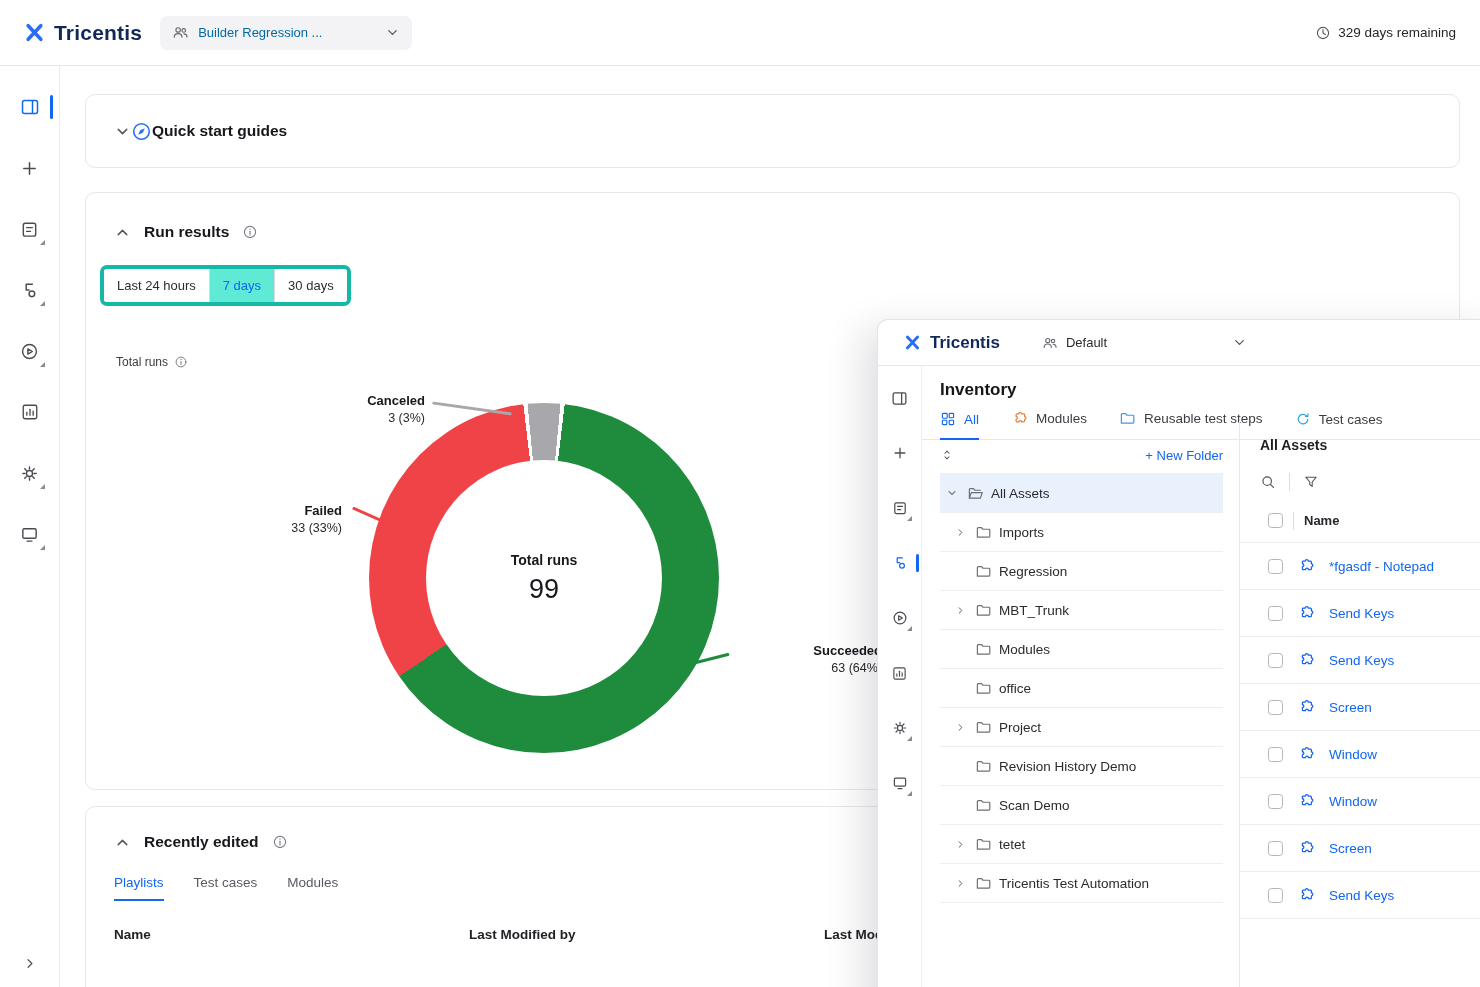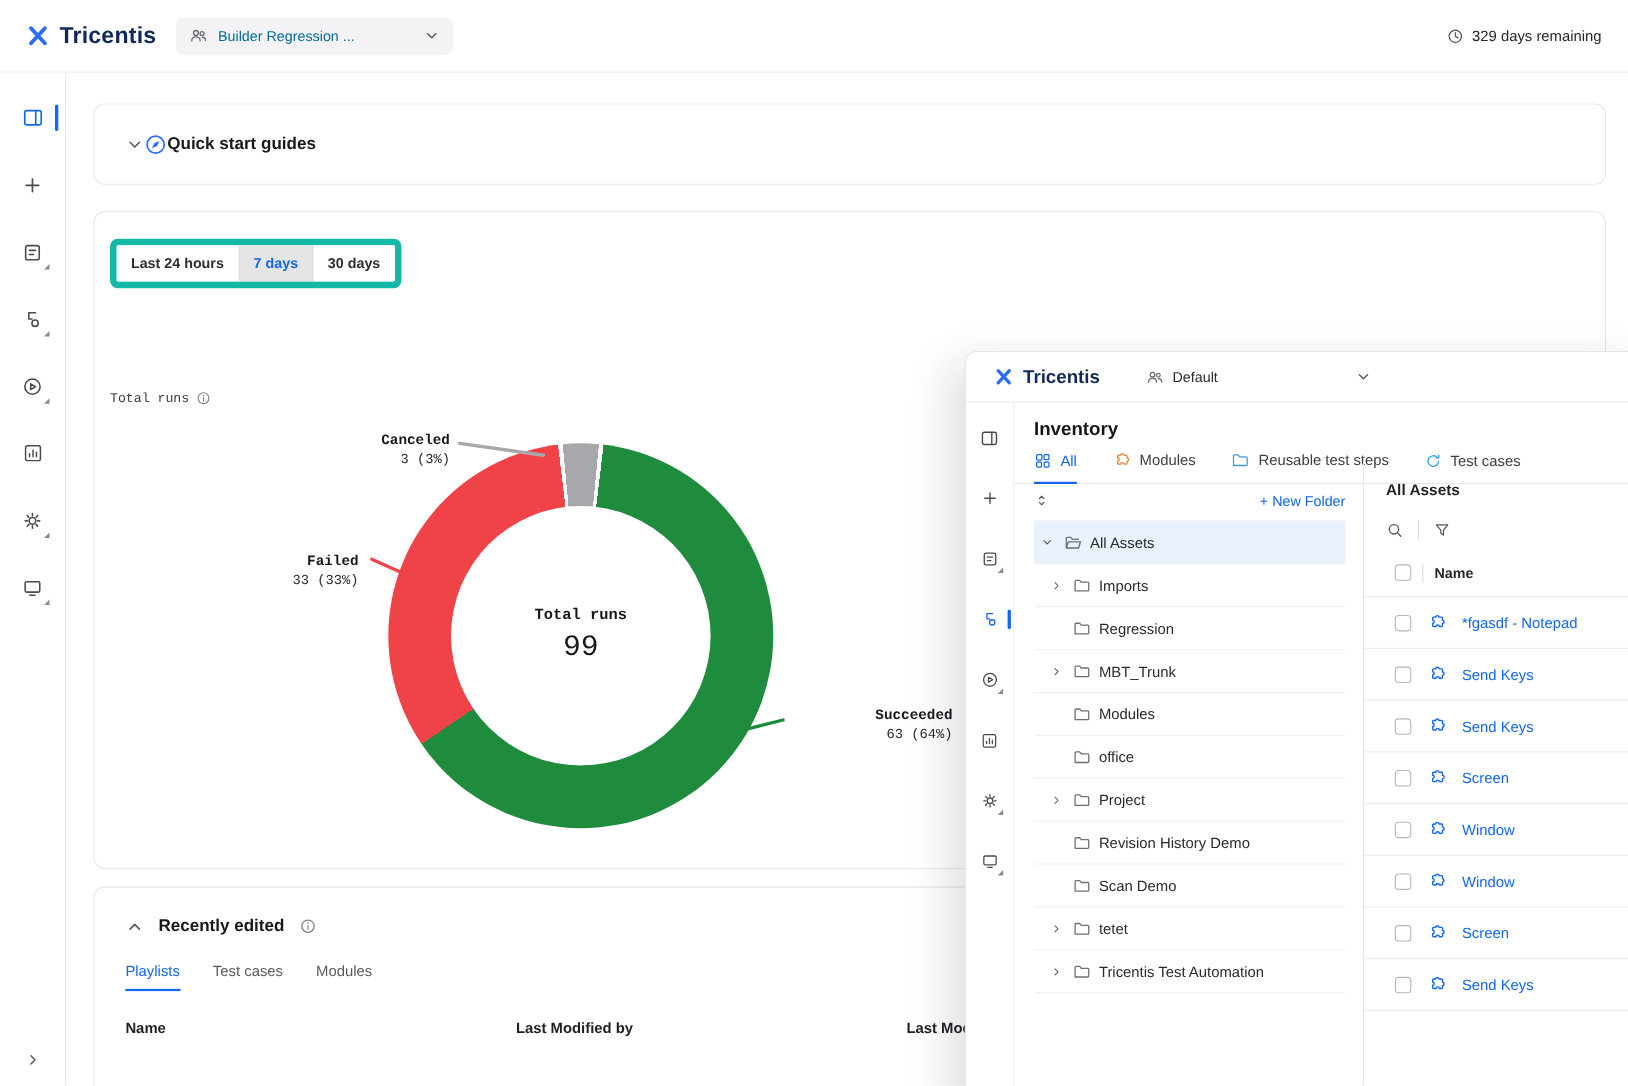--- a/index.html
+++ b/index.html
@@ -332,6 +332,19 @@
   </section>
 
   <section class="card card-run">
+    <div class="card-head">
+      <span class="ic chev-btn">
+          <svg width="17" height="17" viewBox="0 0 20 20">
+            <use href="#i-chev-u"></use>
+          </svg>
+        </span>
+      <span class="card-title">Run results</span>
+      <span class="ic info-ic">
+          <svg width="16" height="16" viewBox="0 0 20 20">
+            <use href="#i-info"></use>
+          </svg>
+        </span>
+    </div>
     <div class="range-tabs">
       <span class="range-tab">Last 24 hours</span>
       <span class="range-tab selected">7 days</span>

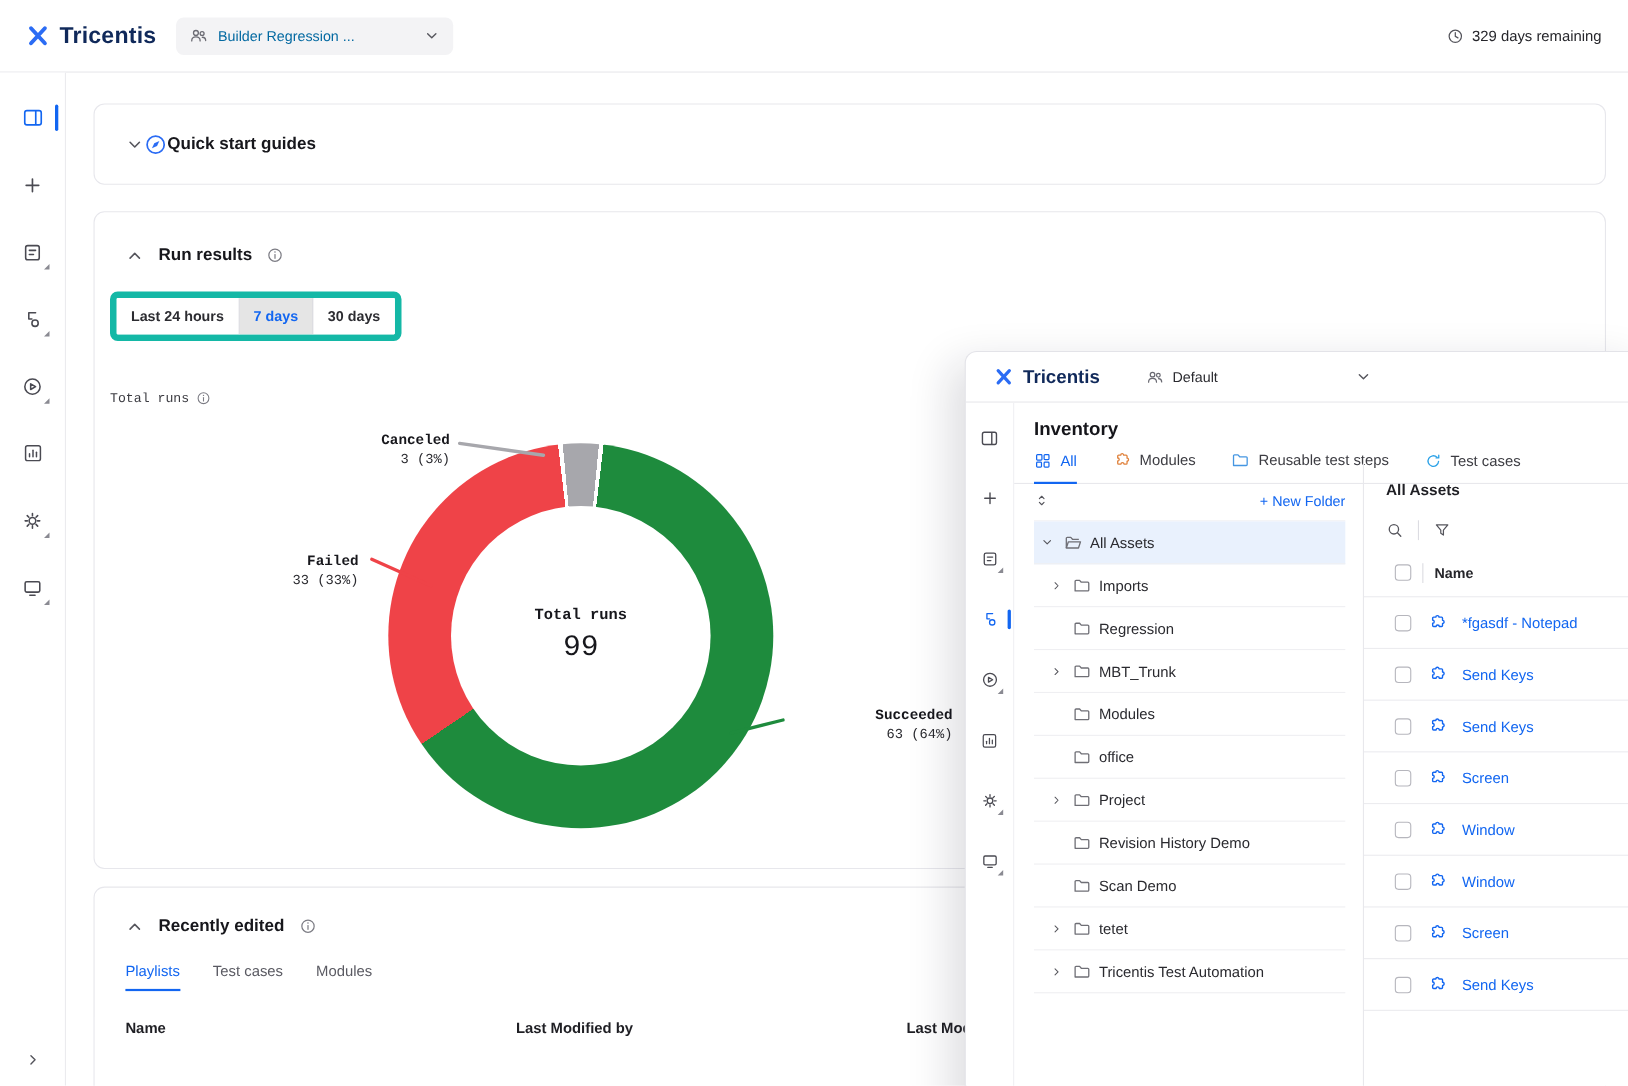--- a/index.html
+++ b/index.html
@@ -42,7 +42,7 @@
 
   .card-run { margin-top:24px; height:598px; position:relative; }
   .card-run .card-head { padding:30px 28px 0; }
-  .range-tabs { display:inline-flex; margin:24px 0 0 14px; border:6px solid #14b8a6; border-radius:7px; overflow:hidden;font-weight:bold; }
+  .range-tabs { display:inline-flex; margin:24px 0 0 14px; border:4px solid #14b8a6; border-radius:7px; overflow:hidden; }
   .range-tab { padding:9px 13px; font-size:13px; color:#2c2c31; background:#fff; border-right:1px solid #d8d8de; cursor:pointer; white-space:nowrap; }
   .range-tab:last-child { border-right:none; }
   .range-tab.selected { background:#e5e5e5; color:#1266f1; }

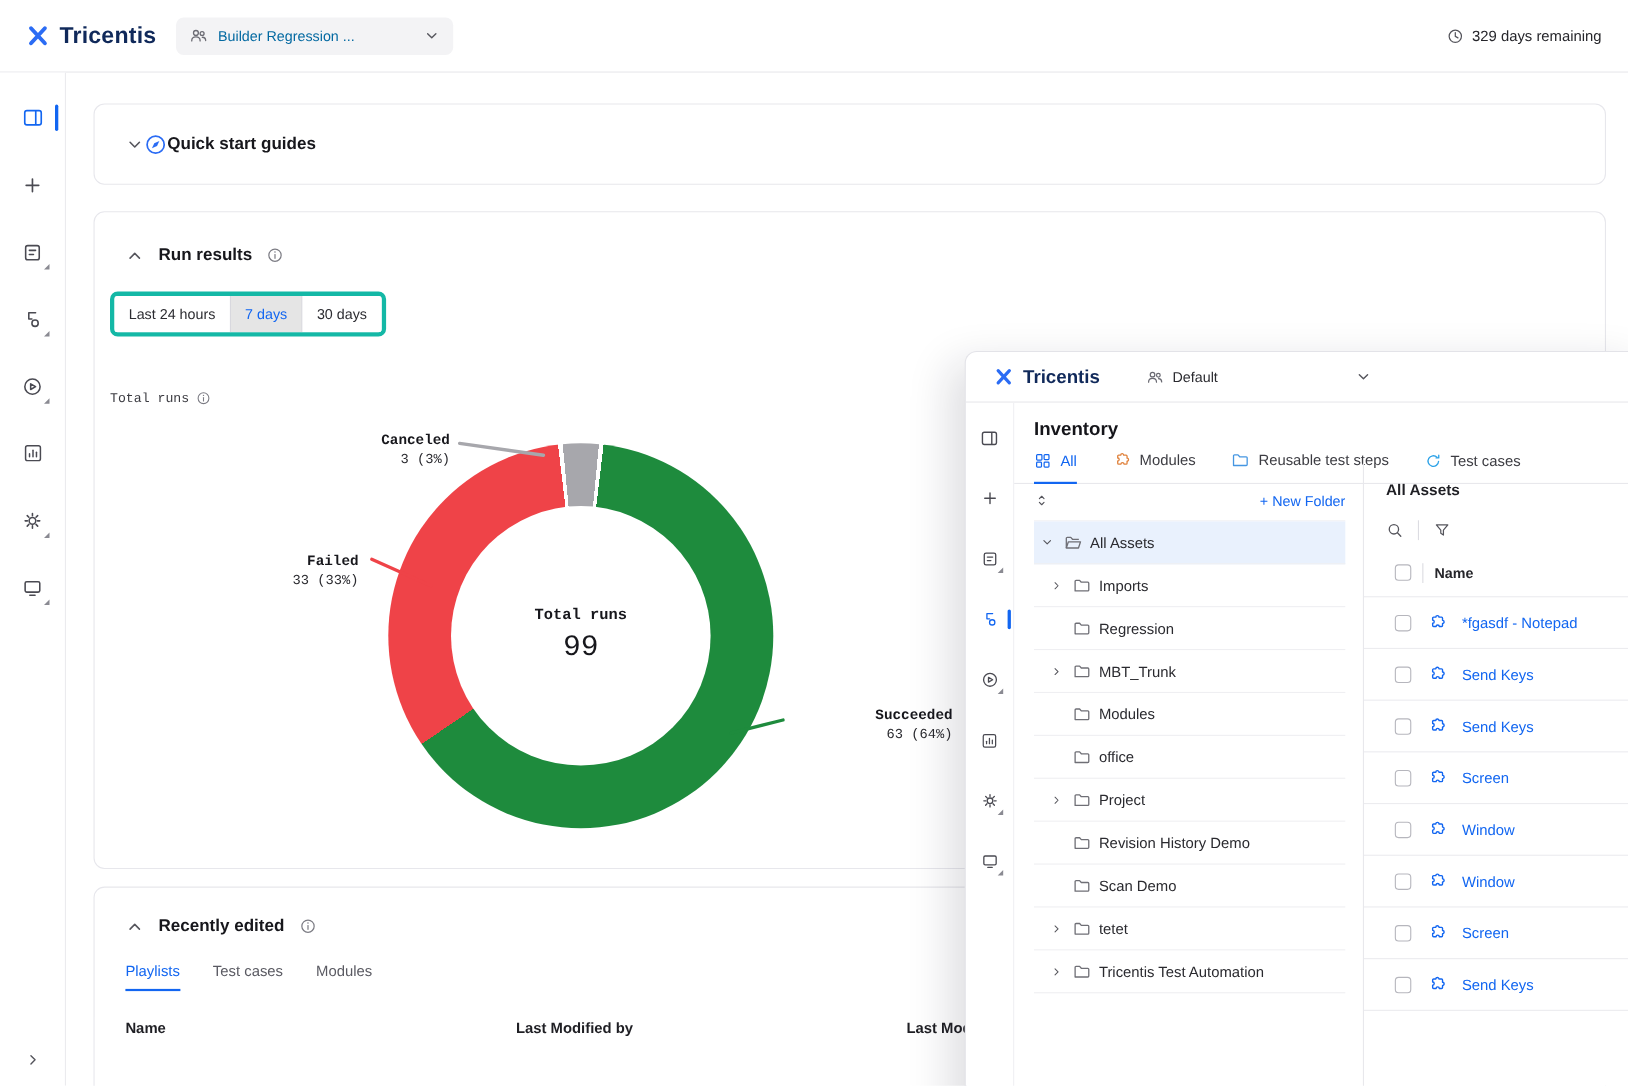--- a/index.html
+++ b/index.html
@@ -45,7 +45,7 @@
   .range-tabs { display:inline-flex; margin:24px 0 0 14px; border:4px solid #14b8a6; border-radius:7px; overflow:hidden; }
   .range-tab { padding:9px 13px; font-size:13px; color:#2c2c31; background:#fff; border-right:1px solid #d8d8de; cursor:pointer; white-space:nowrap; }
   .range-tab:last-child { border-right:none; }
-  .range-tab.selected { background:#e5e5e5; color:#1266f1; }
+  .range-tab.selected { background:#5eead4; color:#1266f1; }
 
   .chart-area { position:absolute; left:0; top:150px; right:0; height:448px;font-family:Liberation Mono, monospace; }
   .total-caption { position:absolute; left:14px; top:12px; display:flex; align-items:center; gap:6px; font-size:12px; color:#3b3b41; }

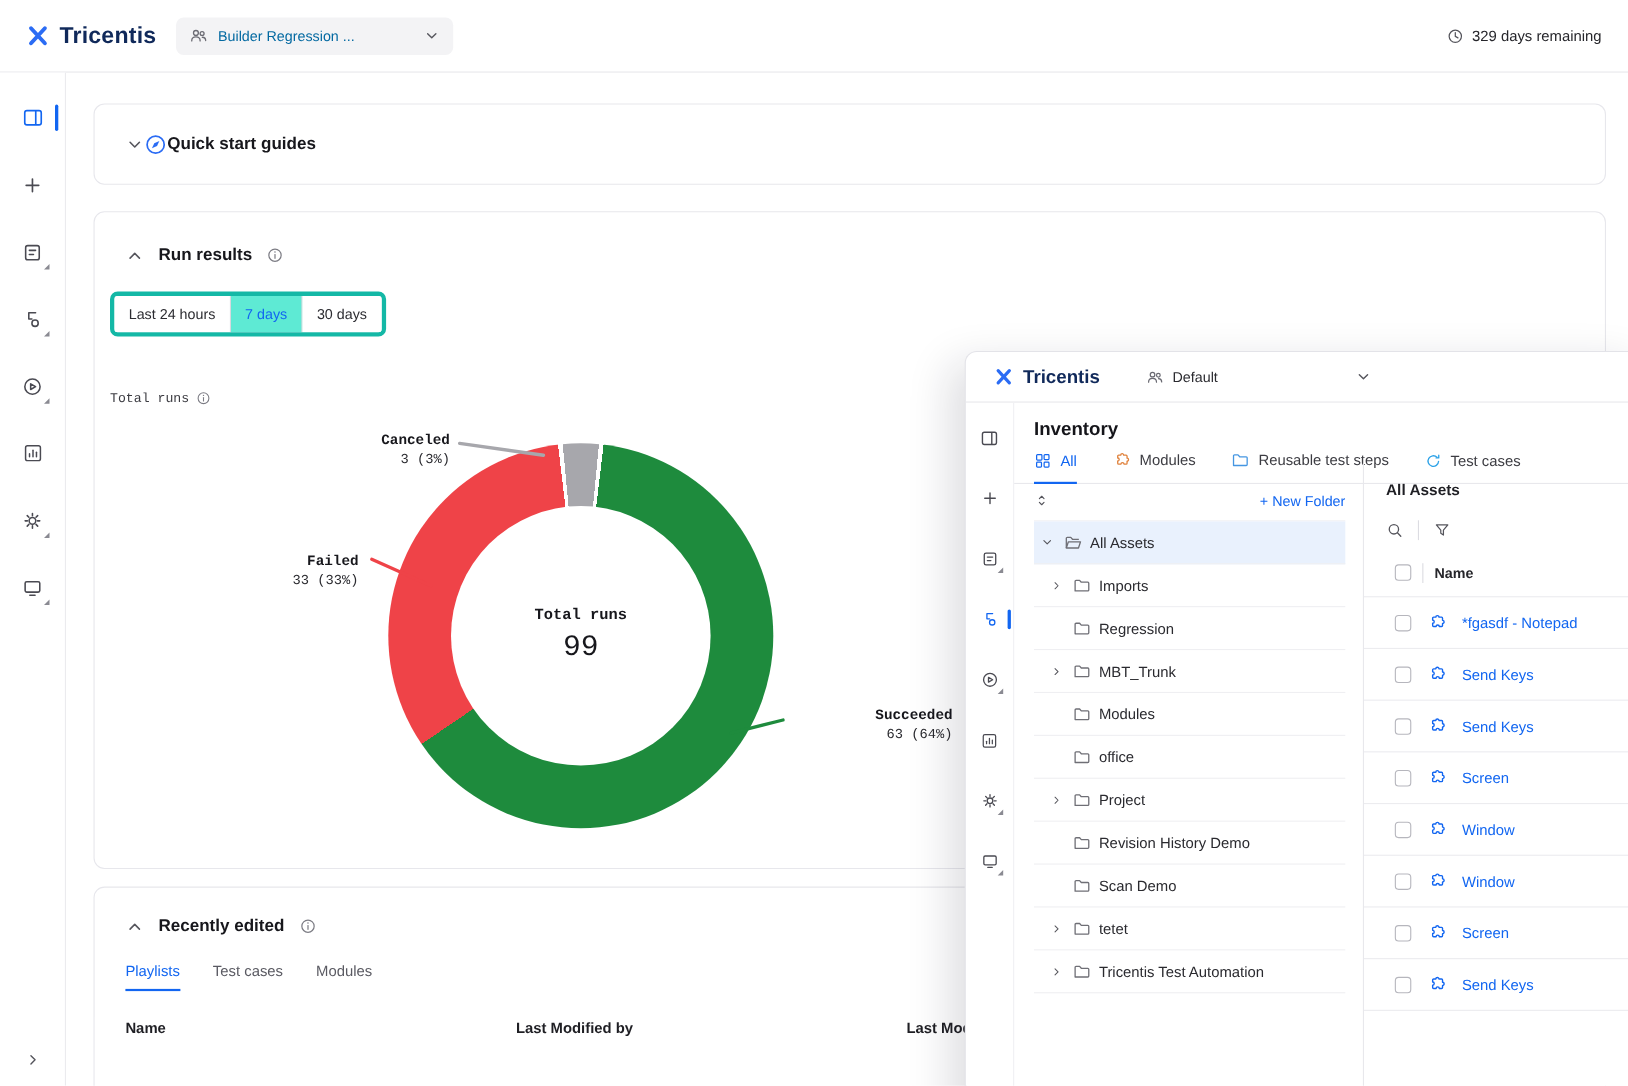--- a/index.html
+++ b/index.html
@@ -47,7 +47,7 @@
   .range-tab:last-child { border-right:none; }
   .range-tab.selected { background:#5eead4; color:#1266f1; }
 
-  .chart-area { position:absolute; left:0; top:150px; right:0; height:448px;font-family:Liberation Mono, monospace; }
+  .chart-area { position:absolute; left:16px; top:150px; right:0; height:448px; }
   .total-caption { position:absolute; left:14px; top:12px; display:flex; align-items:center; gap:6px; font-size:12px; color:#3b3b41; }
   .donut { position:absolute; left:267px; top:60px; width:350px; height:350px; border-radius:50%; cursor:pointer; }
   .donut-hole { position:absolute; left:50%; top:50%; width:236px; height:236px; transform:translate(-50%,-50%); background:#fff; border-radius:50%; display:flex; flex-direction:column; align-items:center; justify-content:center; gap:6px; }

